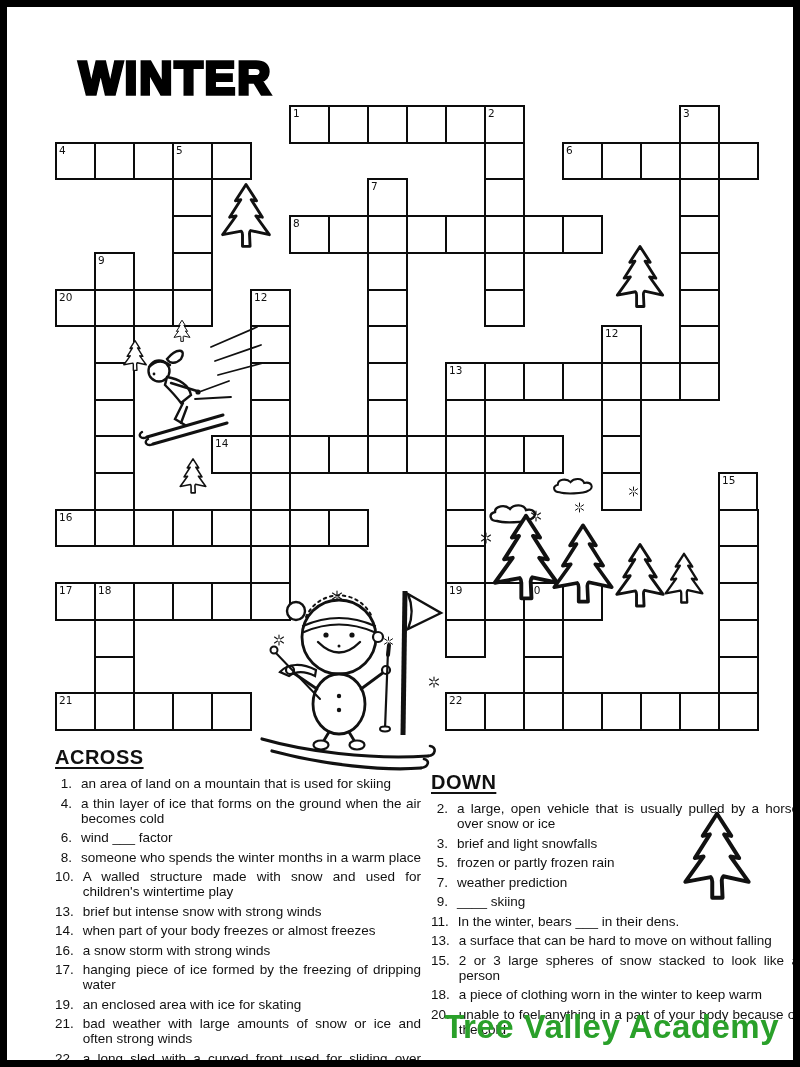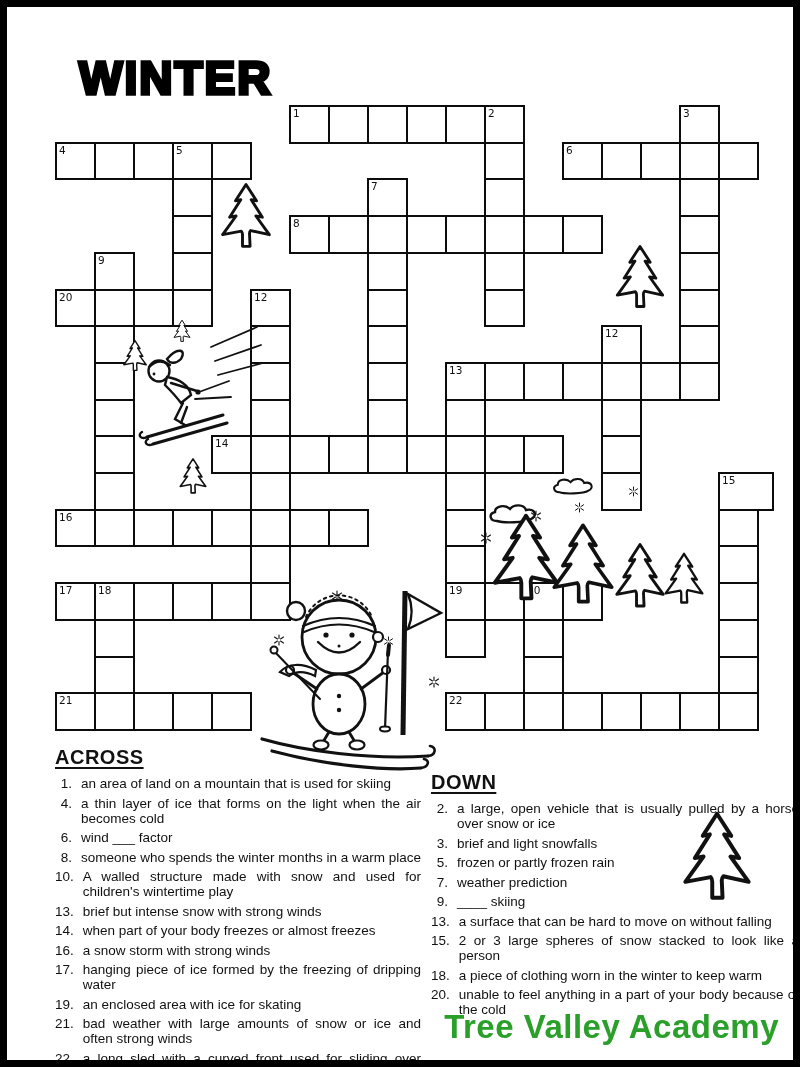--- a/index.html
+++ b/index.html
@@ -217,7 +217,7 @@
       <div class="cell" style="left: 438px; top: 502px; width: 41px; height: 38px;"></div>
       <div class="cell" style="left: 438px; top: 538px; width: 41px; height: 39px;"></div>
       <div class="cell" style="left: 438px; top: 612px; width: 41px; height: 39px;"></div>
-      <div class="cell" style="left: 711px; top: 465px; width: 56px; height: 39px; text-align: center;">
+      <div class="cell" style="left: 711px; top: 465px; width: 40px; height: 39px; text-align: center;">
         <span class="num">15</span>
       </div>
       <div class="cell" style="left: 711px; top: 502px; width: 41px; height: 38px;"></div>

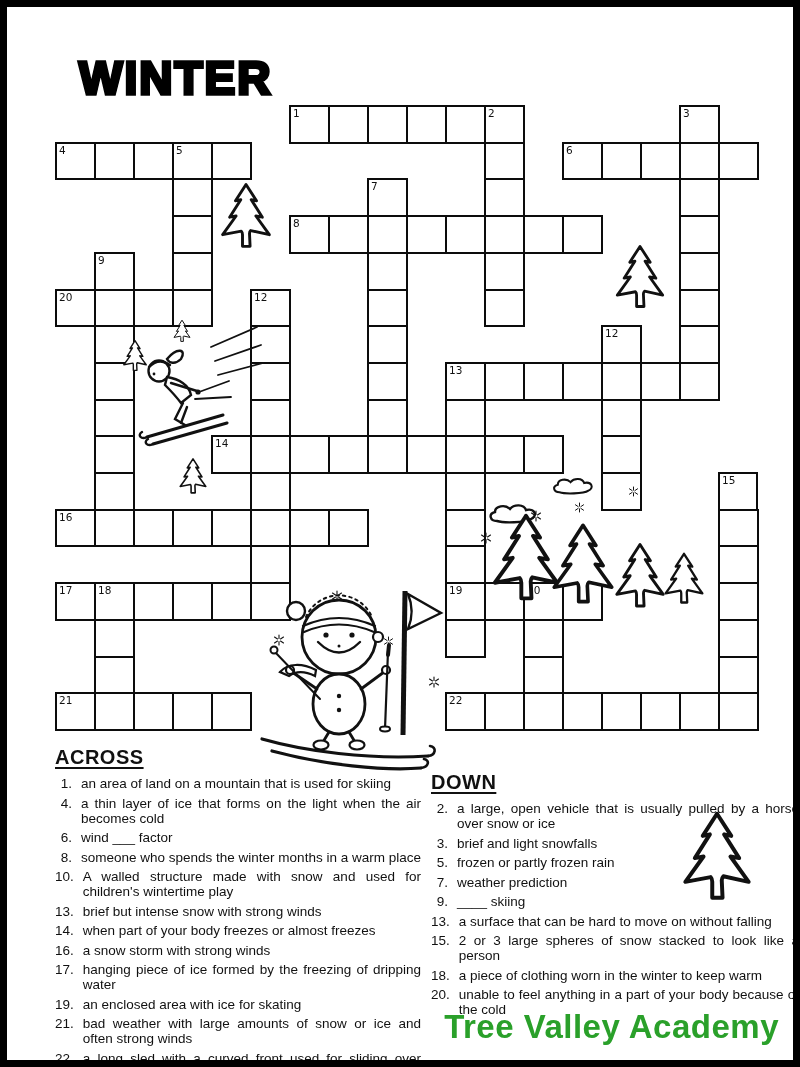--- a/index.html
+++ b/index.html
@@ -342,7 +342,7 @@
         </div>
         <div class="clue">
           <span class="cnum">4.</span>
-          <span class="ctext">a thin layer of ice that forms on the light when the air becomes cold</span>
+          <span class="ctext">a thin layer of ice that forms on the ground when the air becomes cold</span>
         </div>
         <div class="clue">
           <span class="cnum">6.</span>

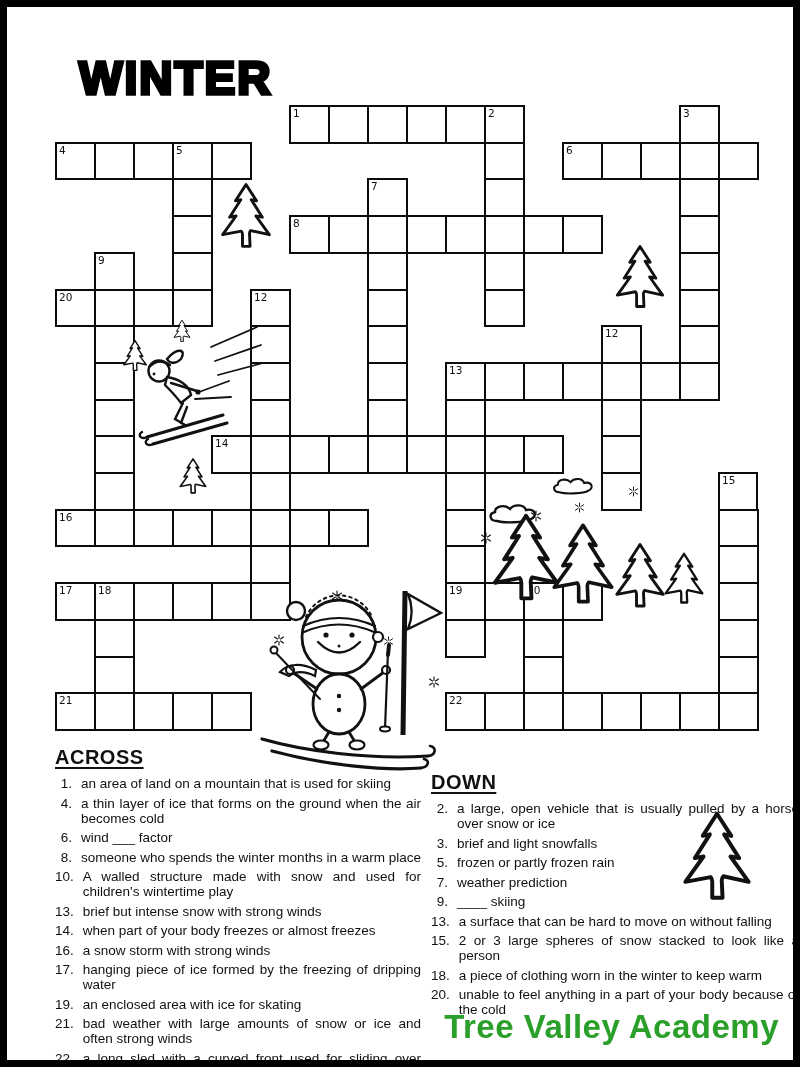--- a/index.html
+++ b/index.html
@@ -411,6 +411,10 @@
           <span class="ctext">____ skiing</span>
         </div>
         <div class="clue">
+          <span class="cnum">11.</span>
+          <span class="ctext">In the winter, bears ___ in their dens.</span>
+        </div>
+        <div class="clue">
           <span class="cnum">13.</span>
           <span class="ctext">a surface that can be hard to move on without falling</span>
         </div>

